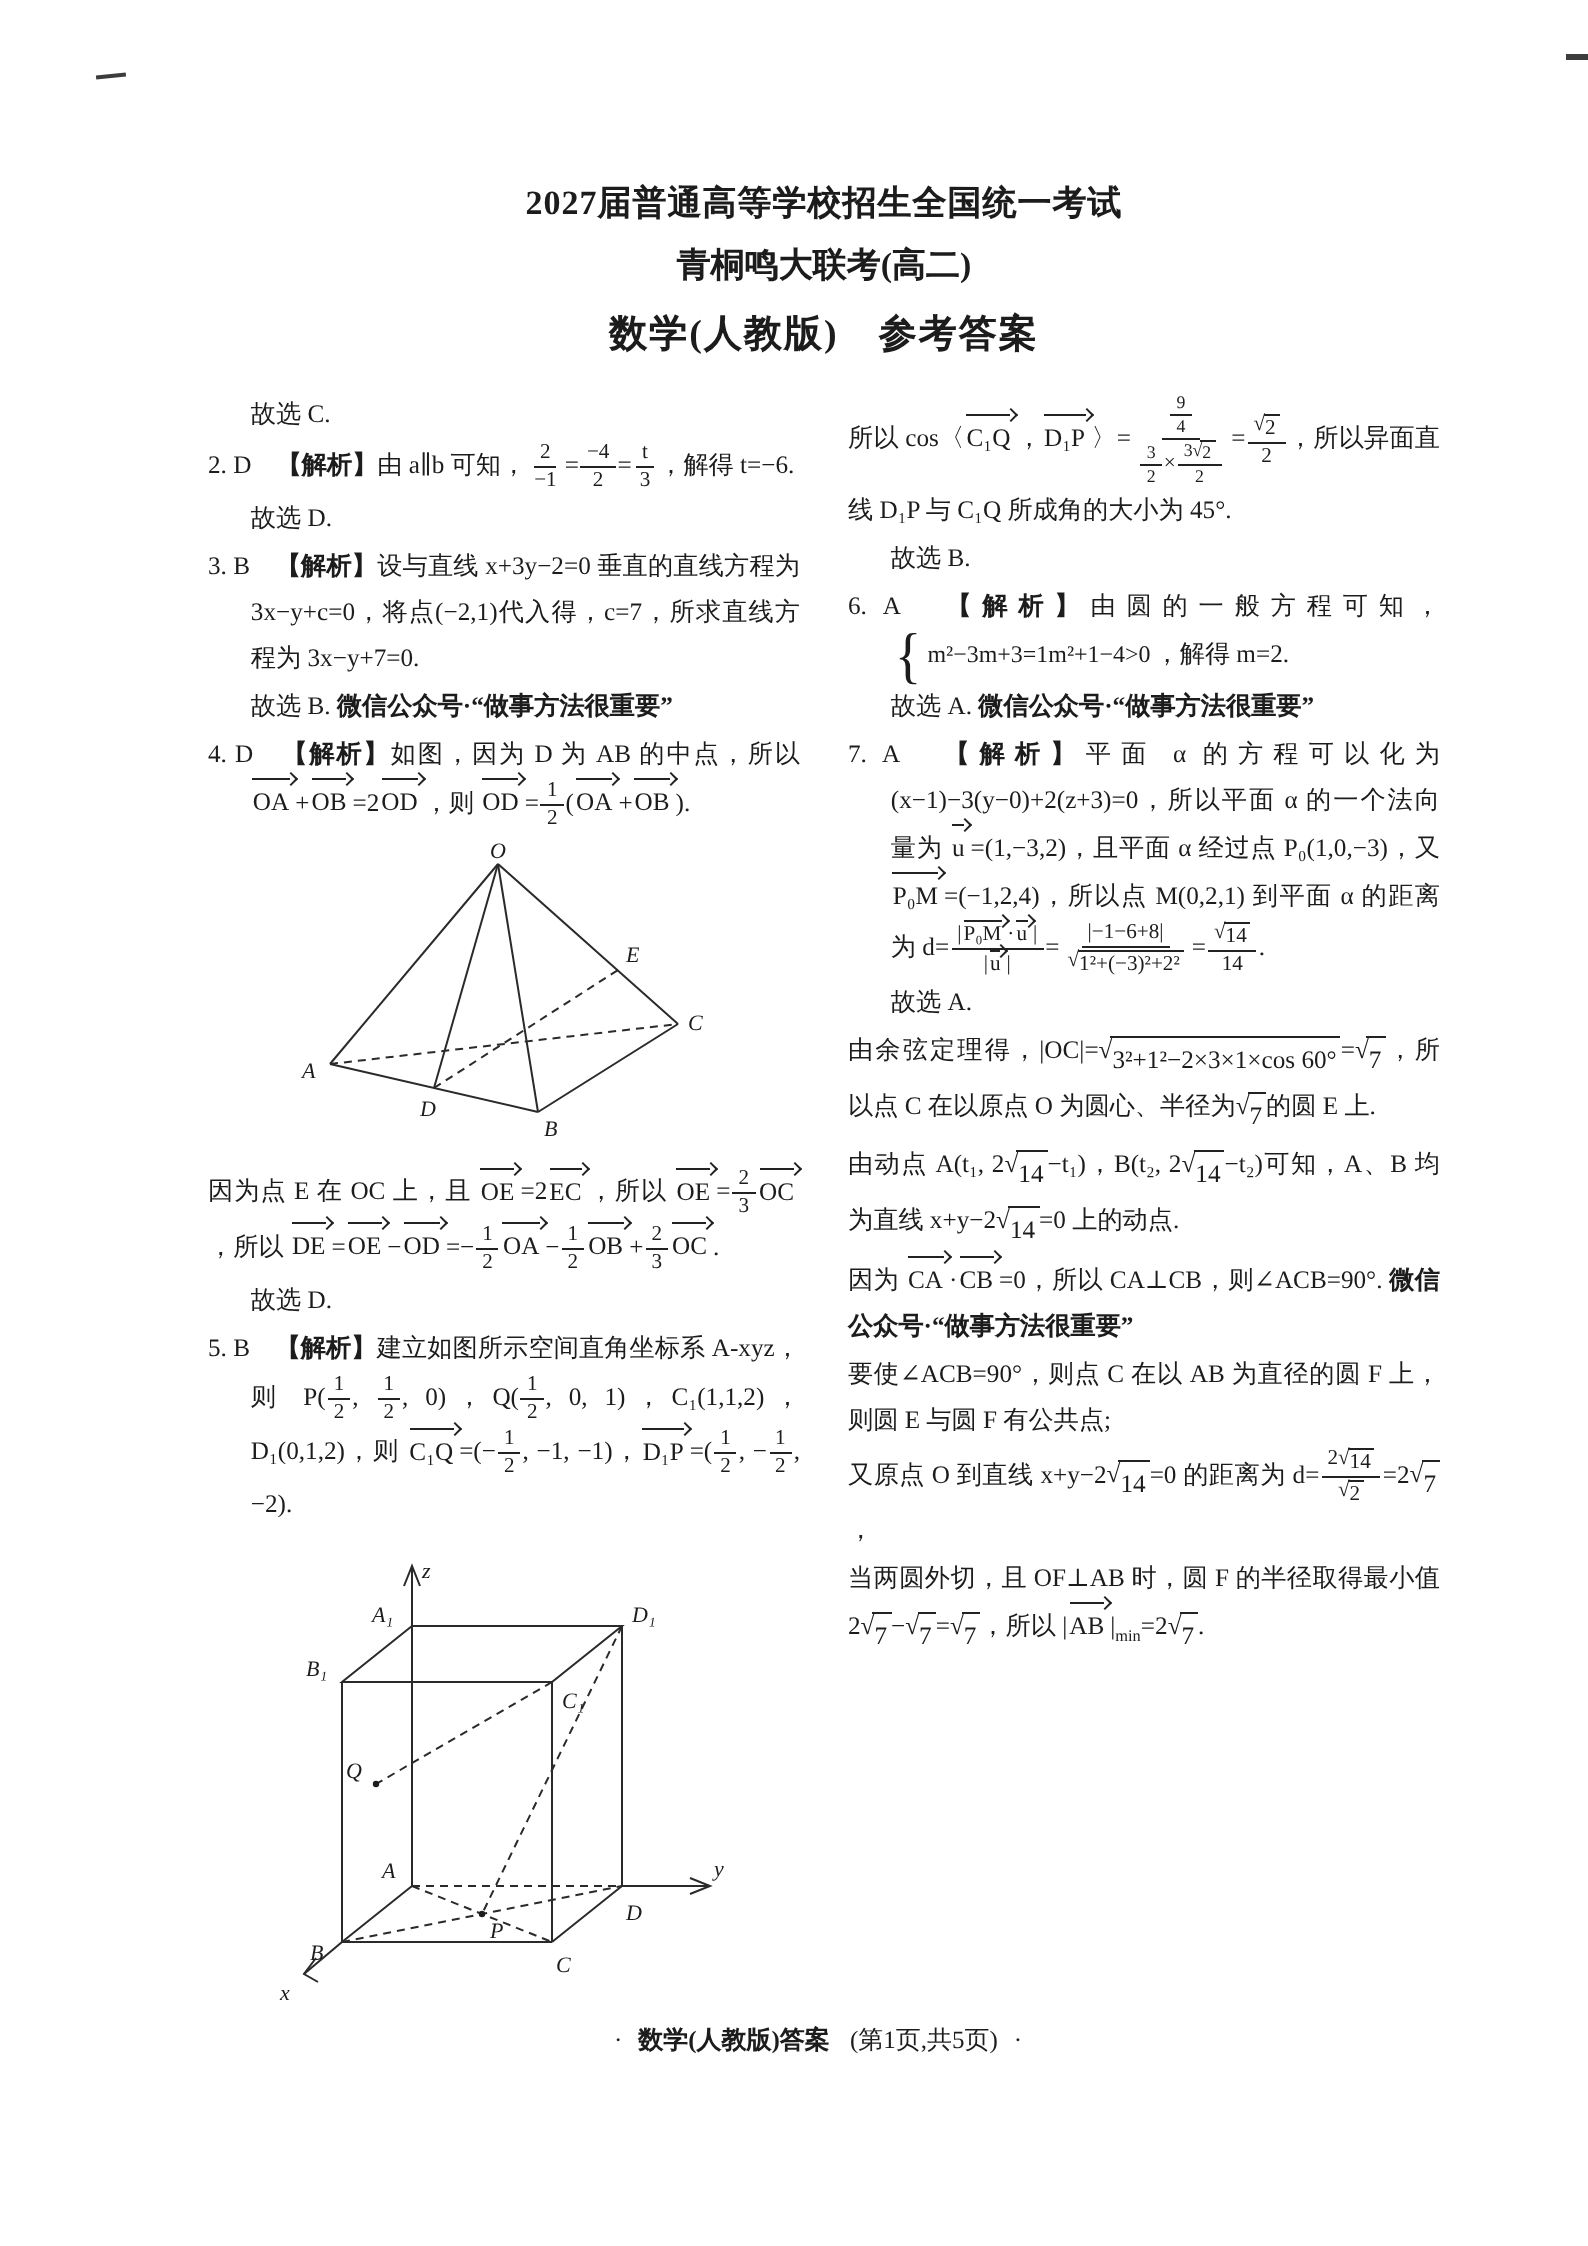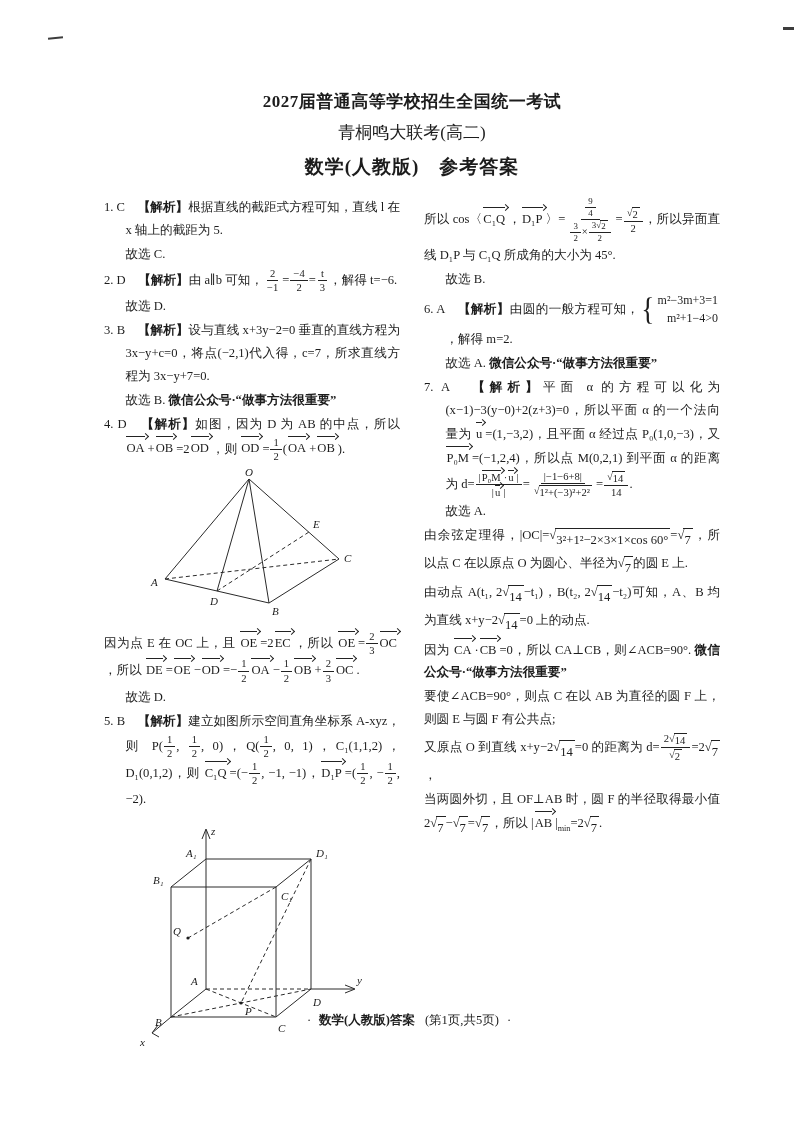--- a/index.html
+++ b/index.html
@@ -12,7 +12,7 @@
   .scan-mark-right{right:0;top:27px;width:11px;height:3px;}
   .doc-header{text-align:center;}
   .title1{font-size:17px;font-weight:bold;letter-spacing:.5px;}
-  .title2{font-size:17px;font-weight:normal;margin-top:8px;}
+  .title2{font-size:17px;font-weight:bold;margin-top:8px;}
   .title3{font-size:19px;font-weight:bold;margin-top:10px;letter-spacing:1px;}
   .columns{display:flex;gap:24px;margin-top:16px;}
   .col{flex:1 1 0;font-size:12.6px;line-height:1.82;text-align:justify;}

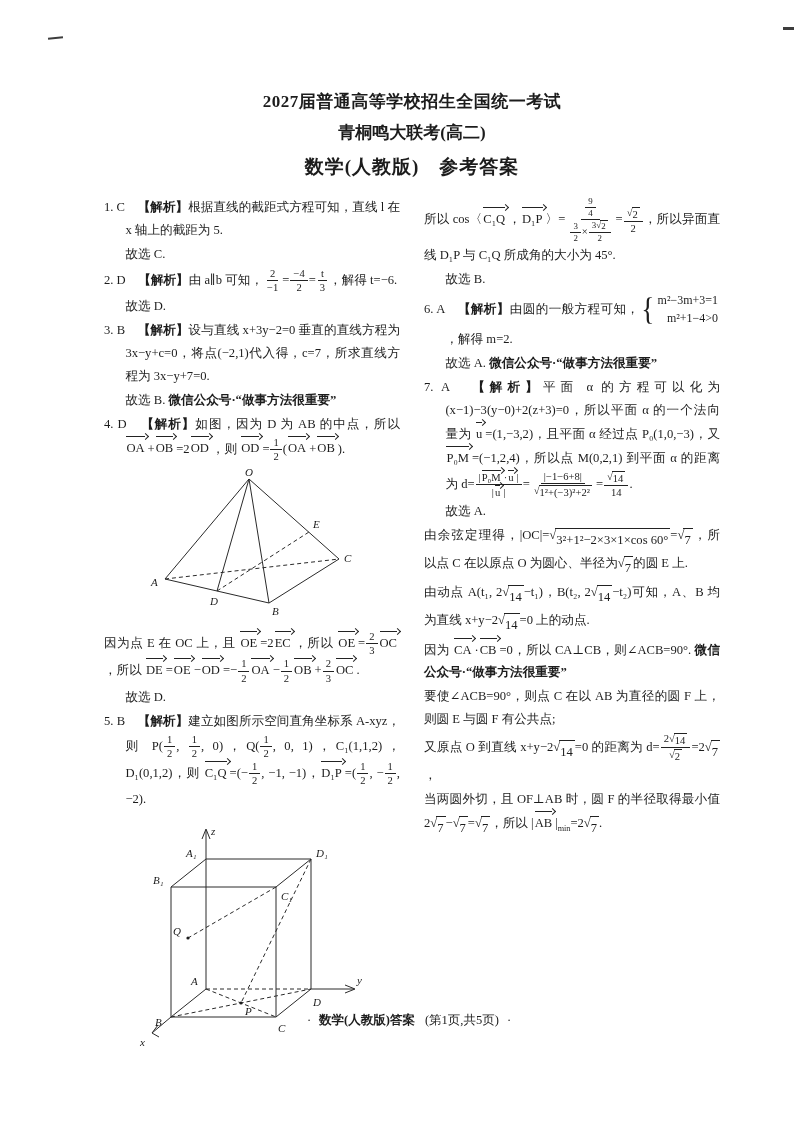--- a/index.html
+++ b/index.html
@@ -61,7 +61,6 @@
   <main class="columns">
 
     <section class="col">
-      <p class="item">1. C　<b>【解析】</b>根据直线的截距式方程可知，直线 l 在 x 轴上的截距为 5.</p>
       <p class="choice">故选 C.</p>
       <p class="item">2. D　<b>【解析】</b>由 a∥b 可知，<span class="frac">
             <span class="fn">2</span>

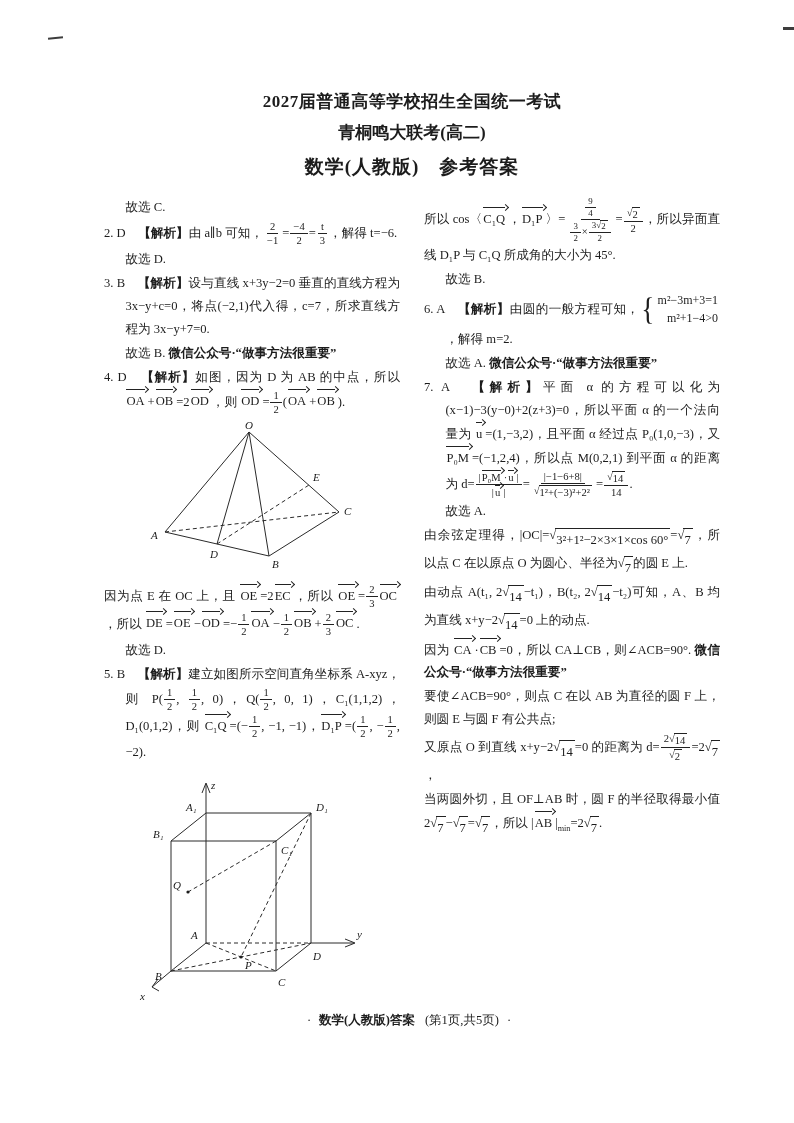--- a/index.html
+++ b/index.html
@@ -36,7 +36,7 @@
   .sqrt .rb{border-top:1px solid #222;padding:0 2px 0 1px;margin-left:-1px;}
   .cases{display:inline-flex;align-items:center;vertical-align:middle;text-indent:0;margin:0 2px;}
   .cases .cb{font-size:2.2em;font-weight:300;line-height:.95;margin-right:3px;transform:scaleY(1.12);}
-  .cases .cr{display:inline-flex;flex-direction:column;line-height:1.5;font-size:.95em;text-align:right;}
+  .cases .cr{display:inline-flex;line-height:1.5;font-size:.95em;text-align:right;}
   sub{font-size:.65em;}
   .wm{font-weight:bold;}
   svg text{font-size:11px;font-style:italic;fill:#1c1c1c;

